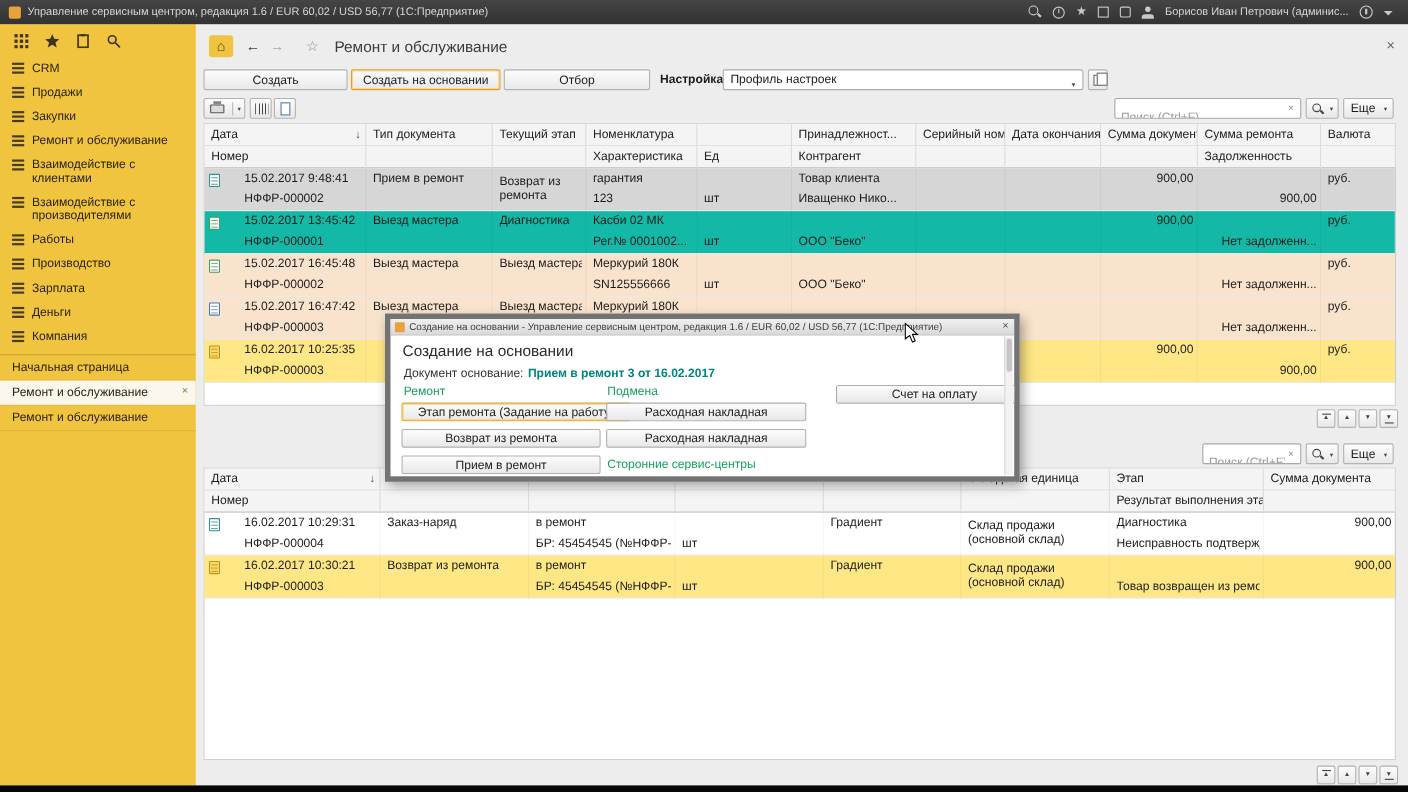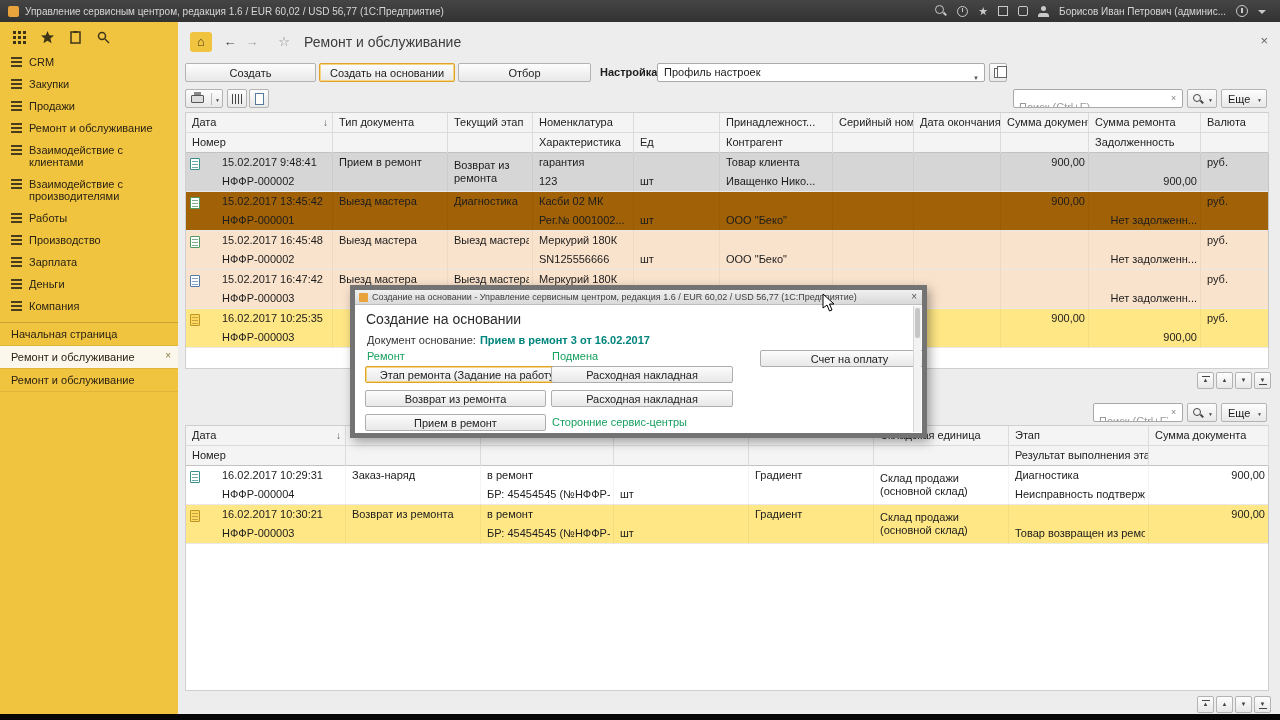--- a/index.html
+++ b/index.html
@@ -196,11 +196,11 @@
         </div>
       <div class="menu-item">
           <span class="mi"></span>
+          <span>Продажи</span>
+        </div>
+      <div class="menu-item">
+          <span class="mi"></span>
           <span>Закупки</span>
-        </div>
-      <div class="menu-item">
-          <span class="mi"></span>
-          <span>Продажи</span>
         </div>
       <div class="menu-item">
           <span class="mi"></span>

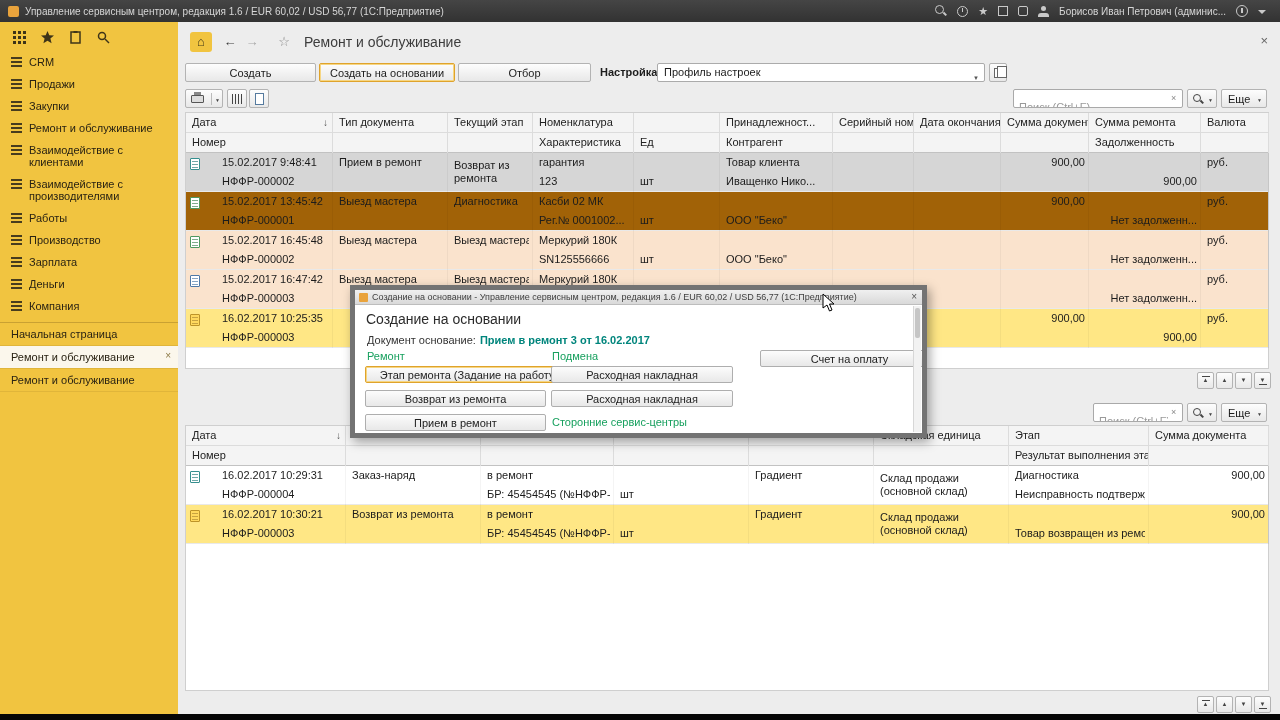--- a/index.html
+++ b/index.html
@@ -95,7 +95,7 @@
 .wrap{height:38px;line-height:13px;padding-top:6px;white-space:normal;overflow:hidden}
 .num{text-align:right}
 .r-sel{background:#d6d6d6}
-.r-w1{background:#a16207}
+.r-w1{background:#14b8a6}
 .r-w2{background:#fae3cd}
 .r-y{background:#ffe785}
 .doc{position:absolute;left:4px;top:5px;width:10px;height:12px;background:#fff;border:1px solid #4e9960;border-radius:1px}

